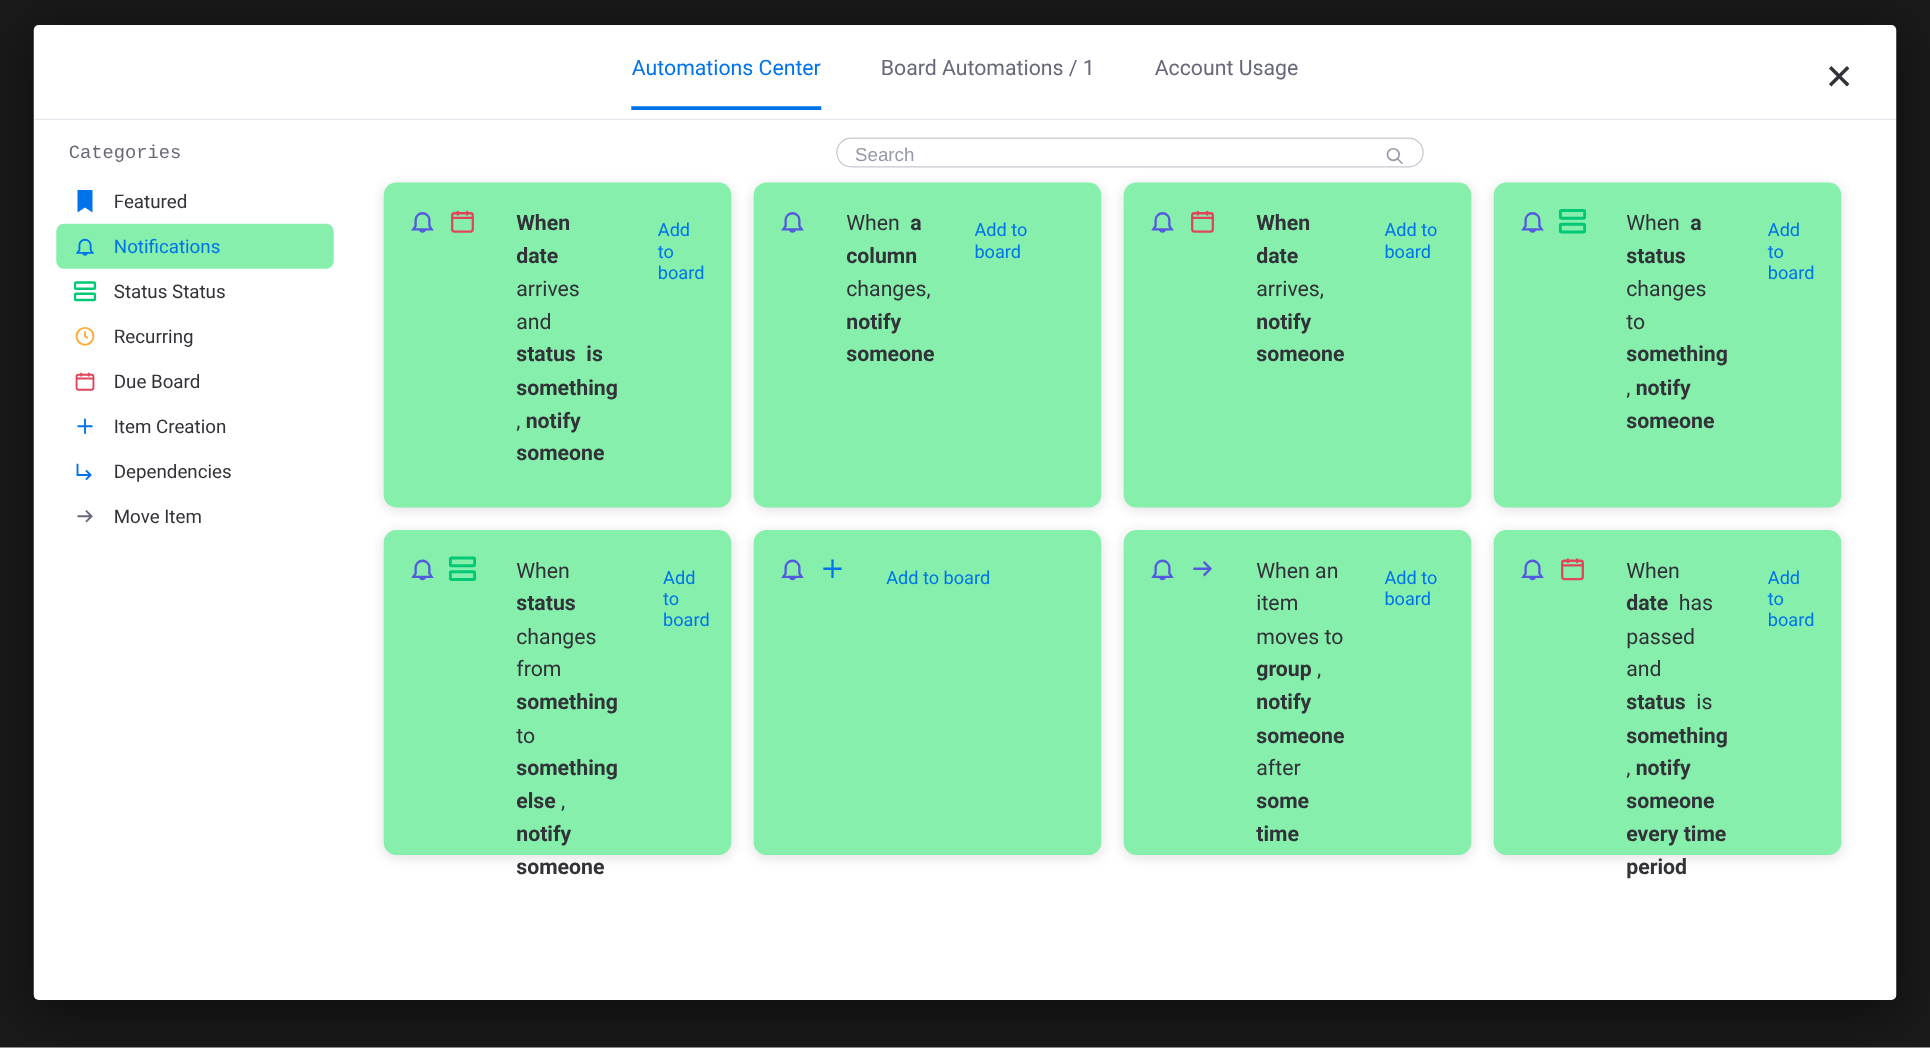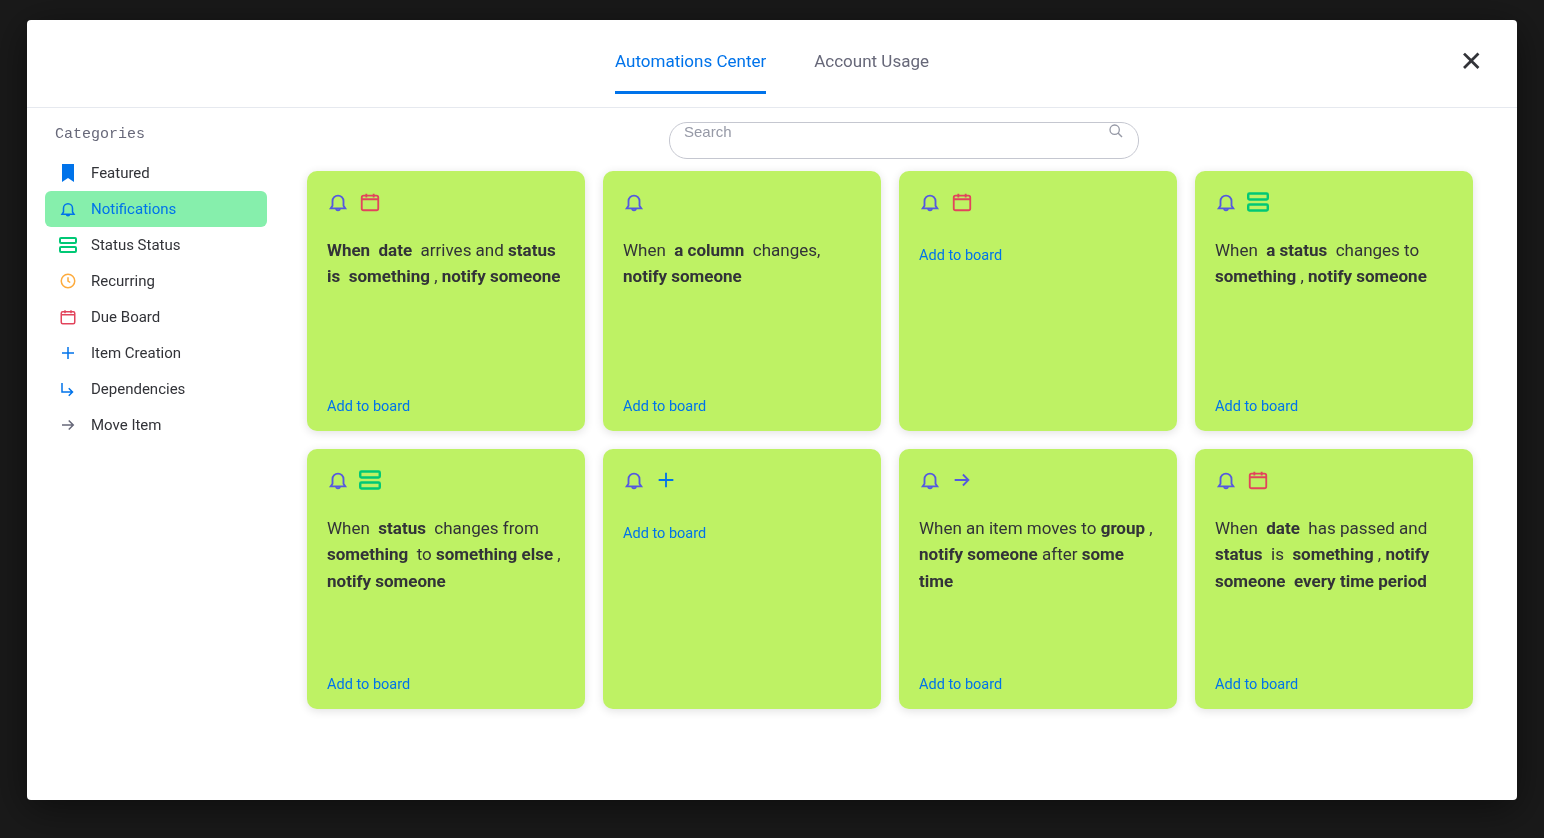--- a/index.html
+++ b/index.html
@@ -31,7 +31,7 @@
     position: relative;
     border-bottom: 1px solid #e6e9ef;
     padding: 18px 20px 0 20px;
-    height: 88px;
+    height: 76px;
   }
   .tabs {
     display: flex;

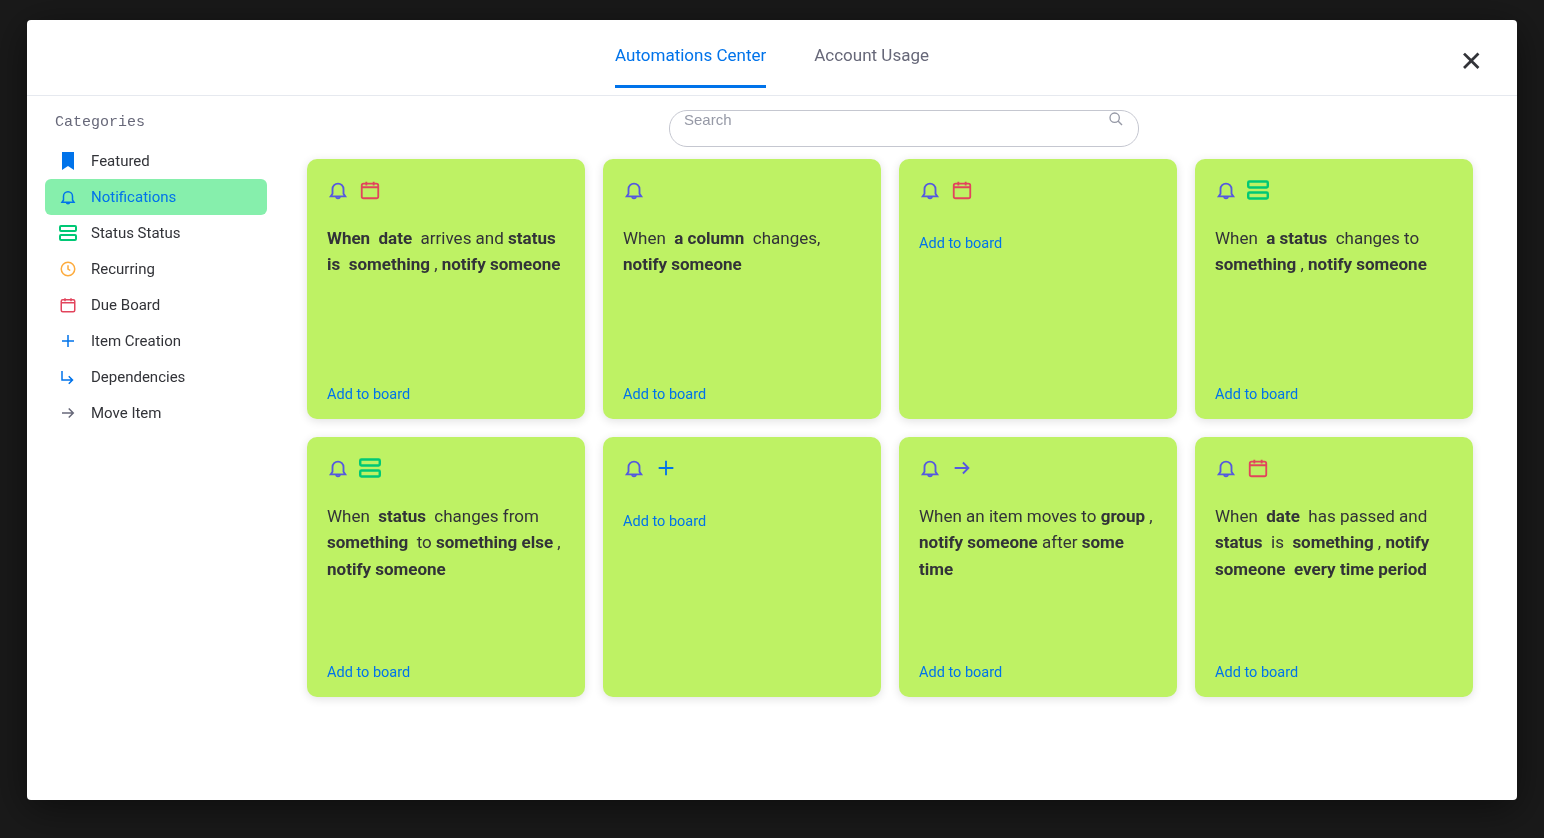--- a/index.html
+++ b/index.html
@@ -196,6 +196,7 @@
   <div class="tabs-bar">
     <div class="tabs">
       <div class="tab active">Automations Center</div>
+      <div class="tab">Board Automations / 1</div>
       <div class="tab">Account Usage</div>
     </div>
     <div class="close-btn">✕</div>

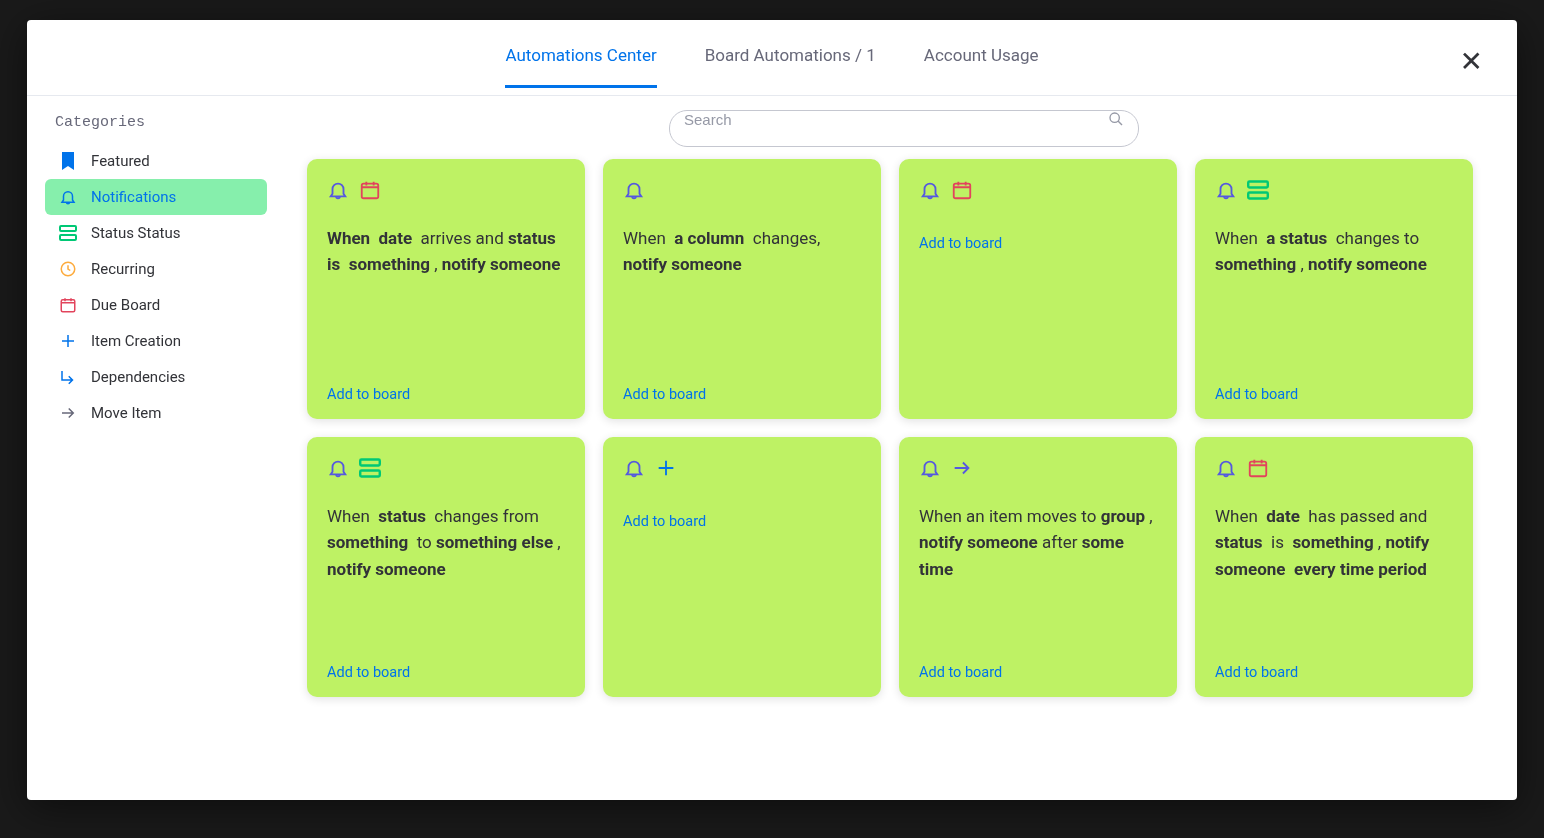--- a/index.html
+++ b/index.html
@@ -116,11 +116,11 @@
   }
   .search {
     width: 470px;
-    height: 37px;
+    height: 24px;
     border: 1px solid #c5c7d0;
     border-radius: 18px;
     display: flex;
-    align-items: flex-start;
+    align-items: flex-end;
     padding: 0 14px;
     color: #676879;
   }

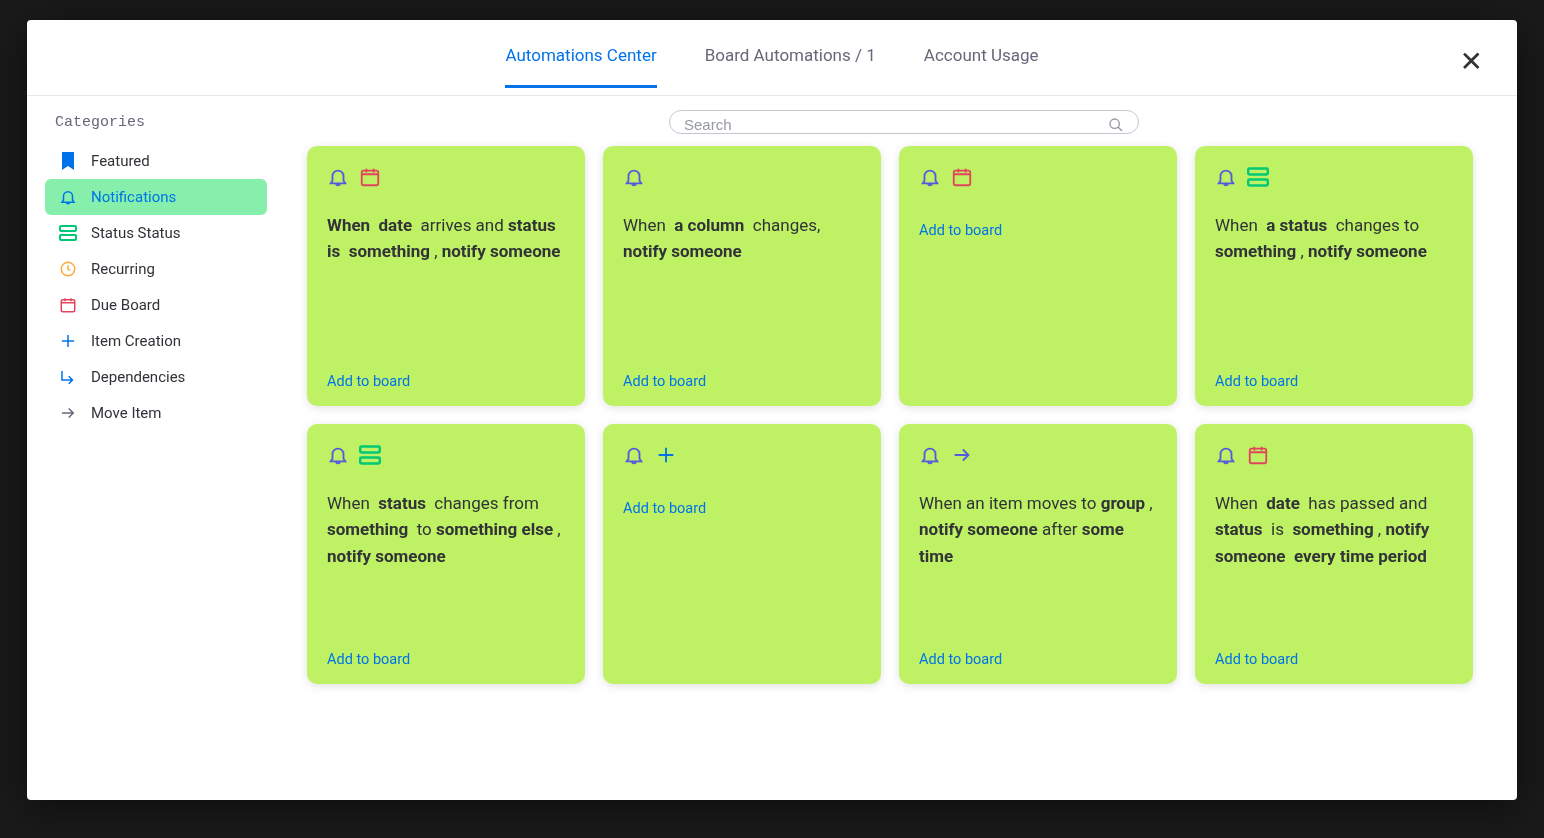--- a/index.html
+++ b/index.html
@@ -154,13 +154,14 @@
     padding: 6px 8px 30px 8px;
   }
   .card {
-    background: #bef264;
+    background: #86efac;
     border-radius: 10px;
     box-shadow: 0 2px 10px rgba(0,0,0,0.12);
     padding: 20px 20px 16px 20px;
     display: flex;
-    flex-direction: column;
+    flex-direction: row;
     height: 260px;
+    gap: 32px;
   }
   .card-icons { display: flex; gap: 10px; margin-bottom: 24px; }
   .card-icons .ic { width: 22px; height: 22px; display: inline-flex; align-items: center; justify-content: center; }

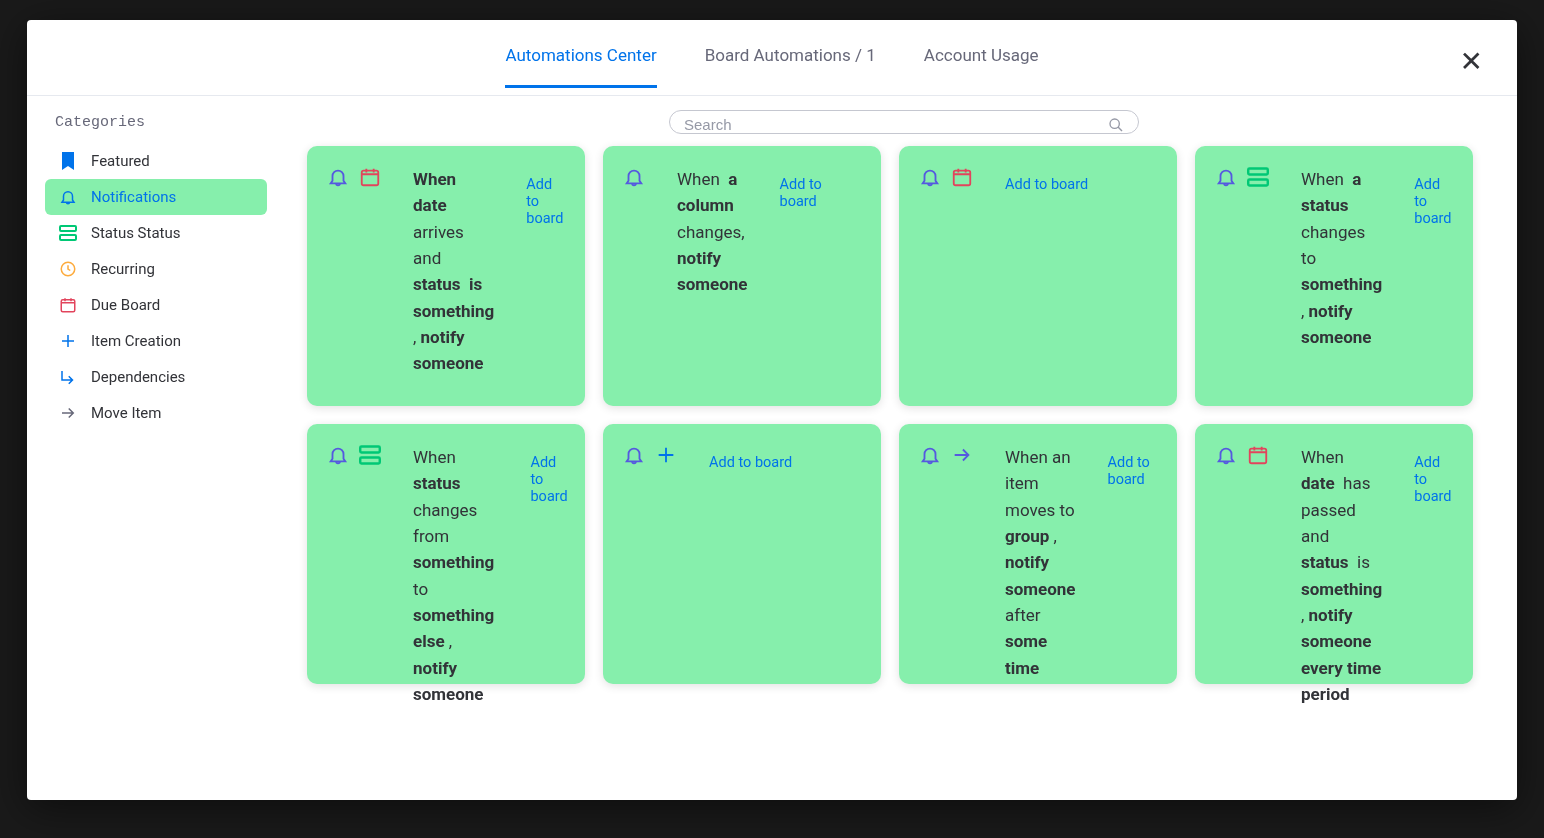--- a/index.html
+++ b/index.html
@@ -348,6 +348,7 @@
                   </svg>
                 </span>
               </div>
+              <div class="card-text"><b>When</b>&nbsp; <b>date</b>&nbsp; arrives, <b>notify someone</b></div>
               <div class="card-cta">Add to board</div>
             </div>
             <div class="card">

